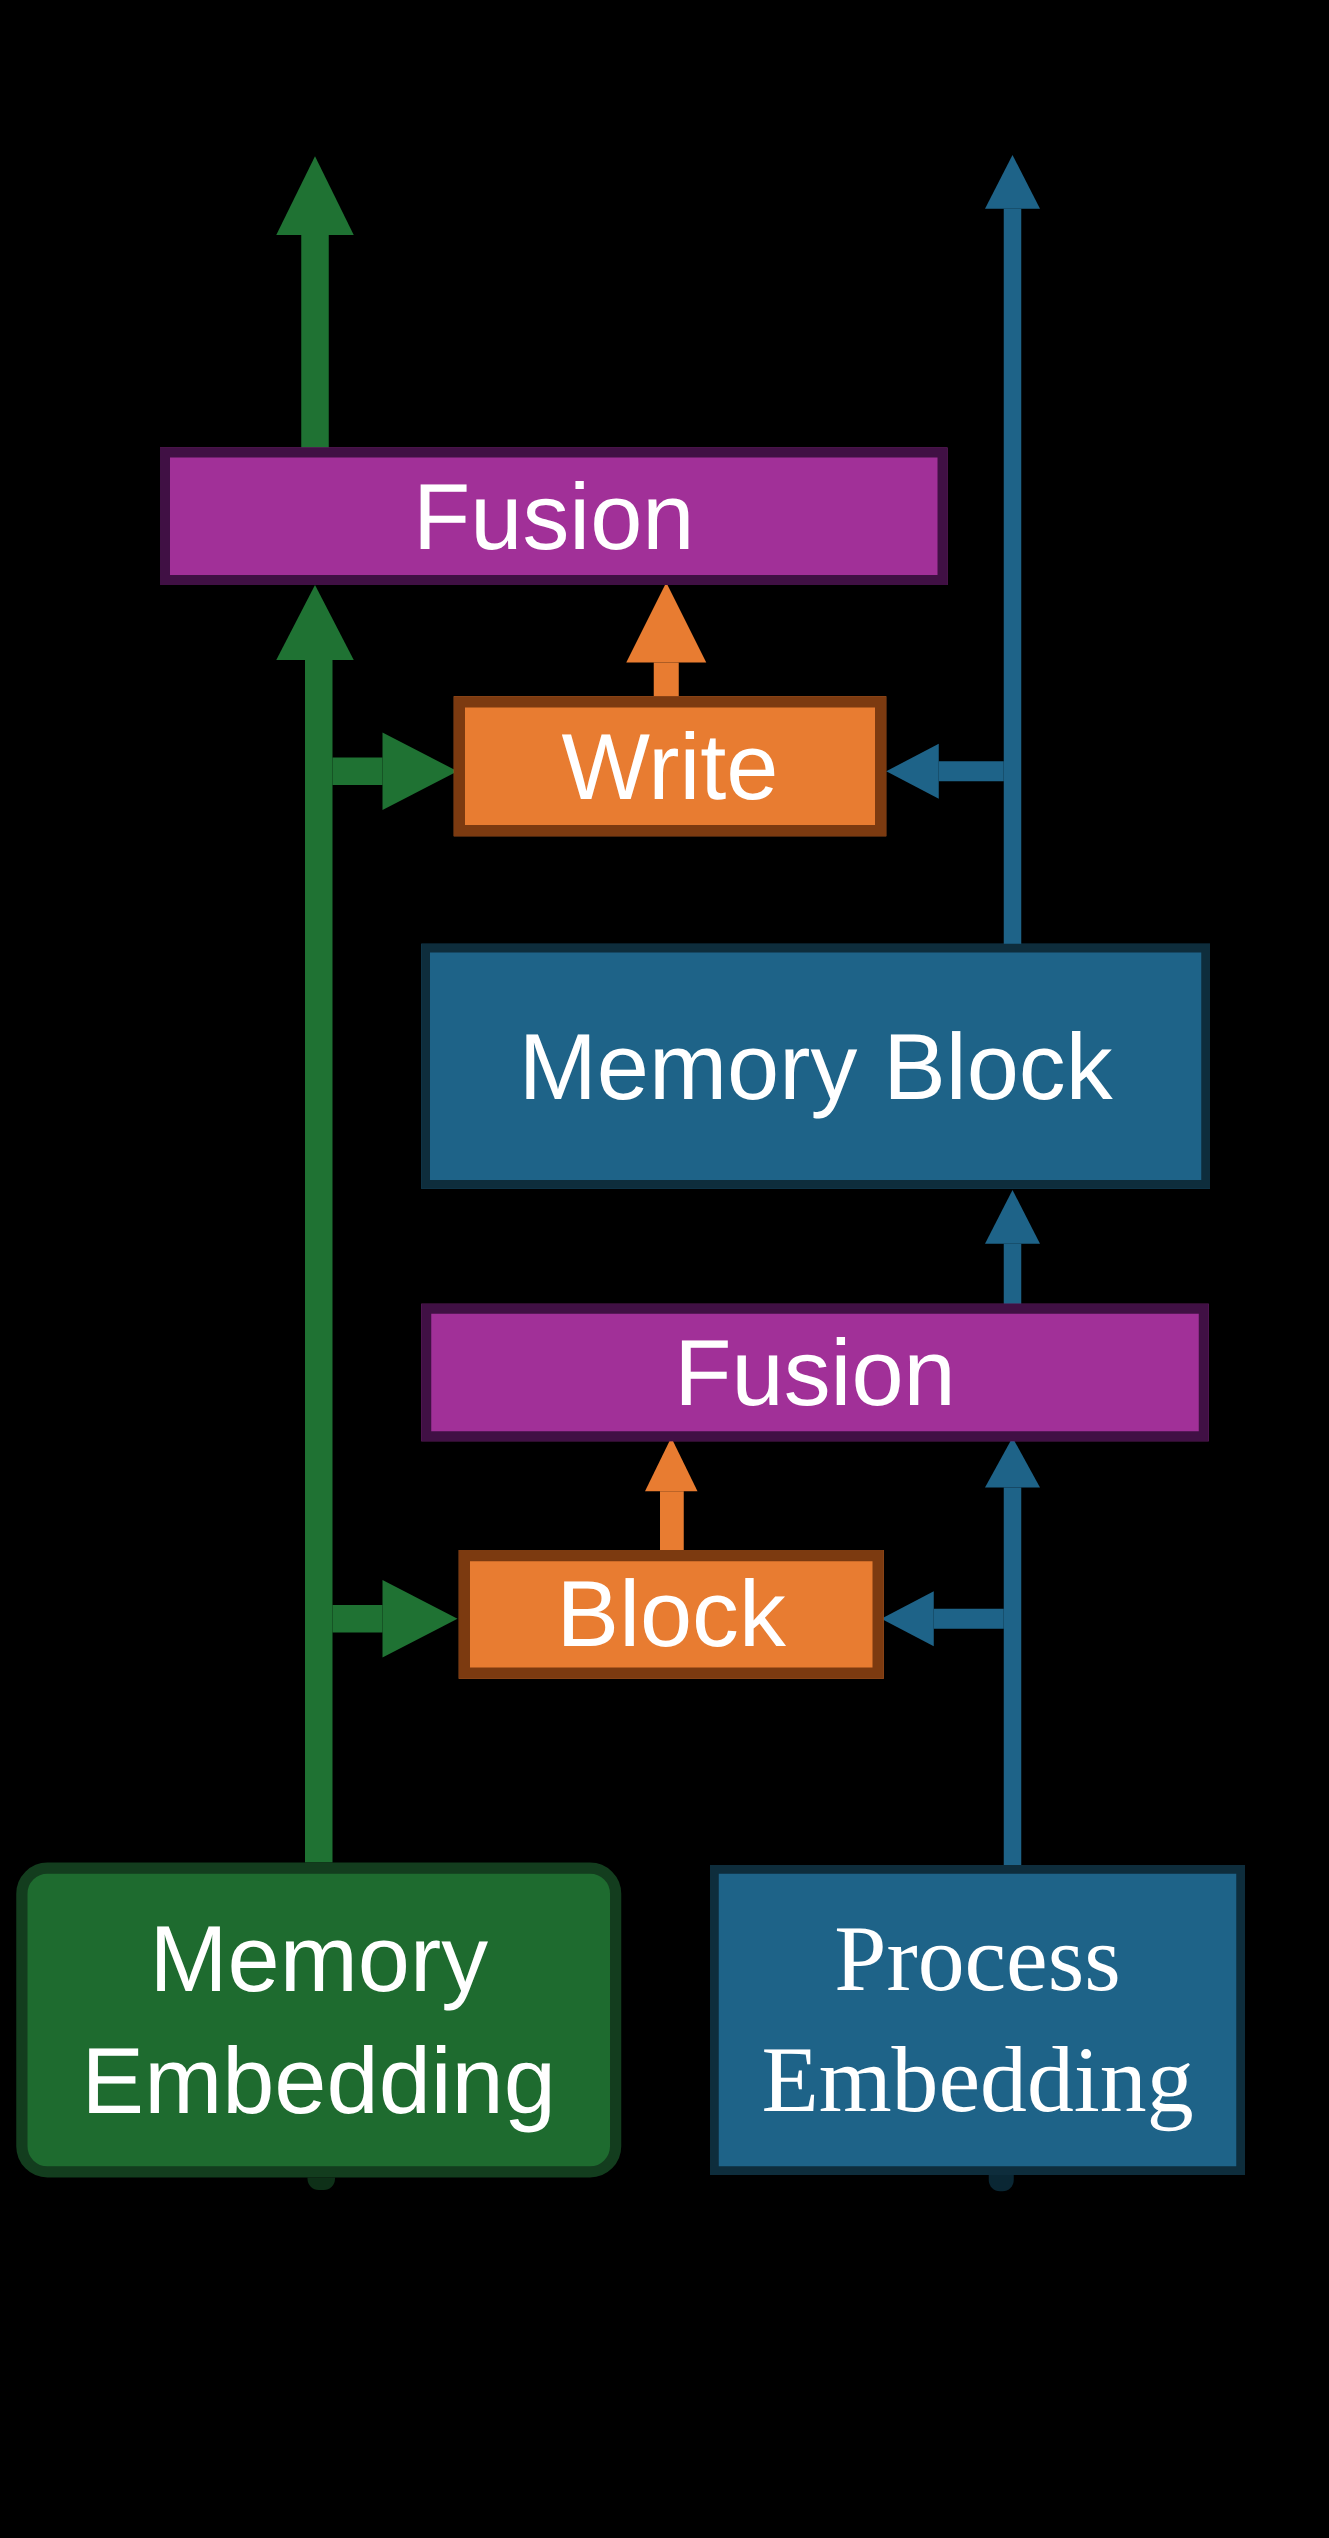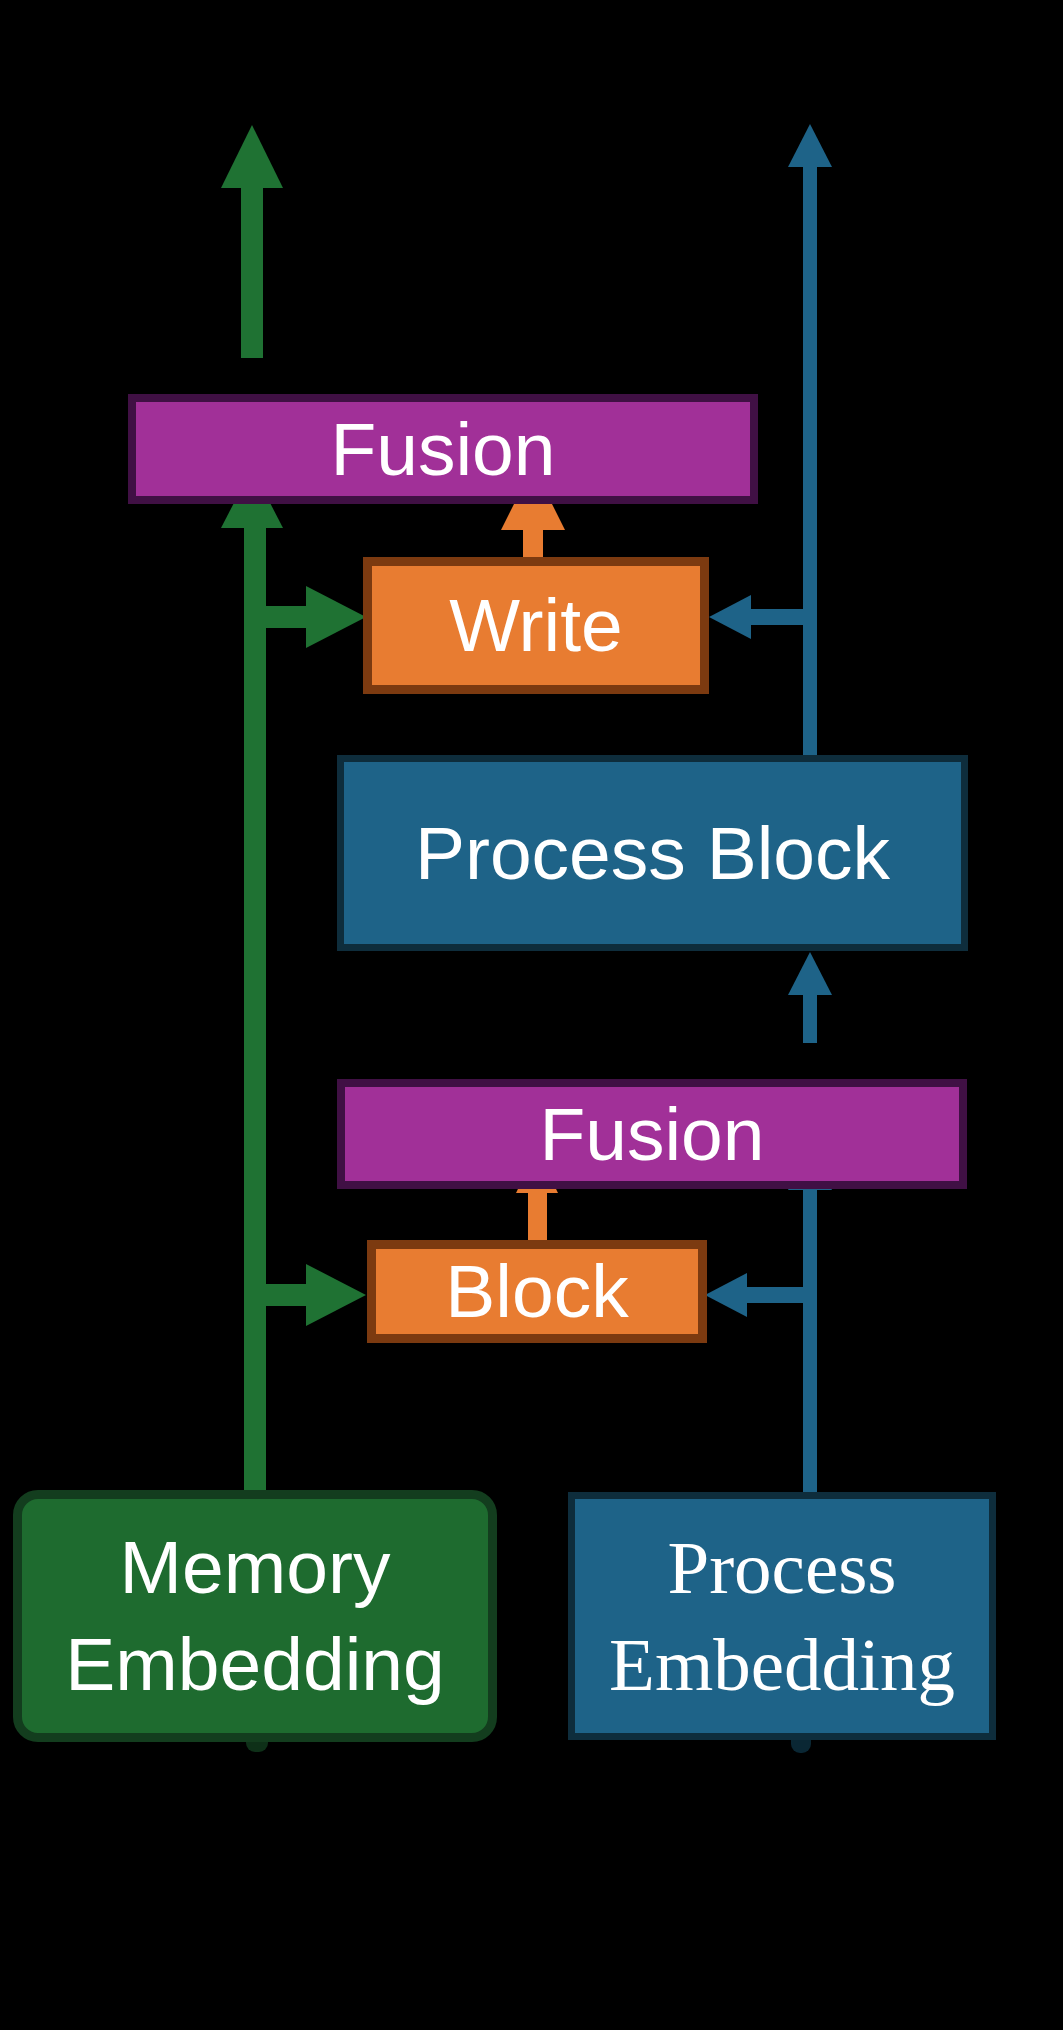--- a/index.html
+++ b/index.html
@@ -26,7 +26,7 @@
     white-space: pre-line;
     letter-spacing: 0px;
   }
-  .purple-box { background: var(--purple_fill); border: 8px solid var(--purple_border); margin-top: 36px; }
+  .purple-box { background: var(--purple_fill); border: 8px solid var(--purple_border); }
   .orange-box { background: var(--orange_fill); border: 9px solid var(--orange_border); }
   .blue-box   { background: var(--blue_fill);   border: 7px solid var(--blue_border); }
   .green-box  { background: var(--green_fill);  border: 9px solid var(--green_border); }

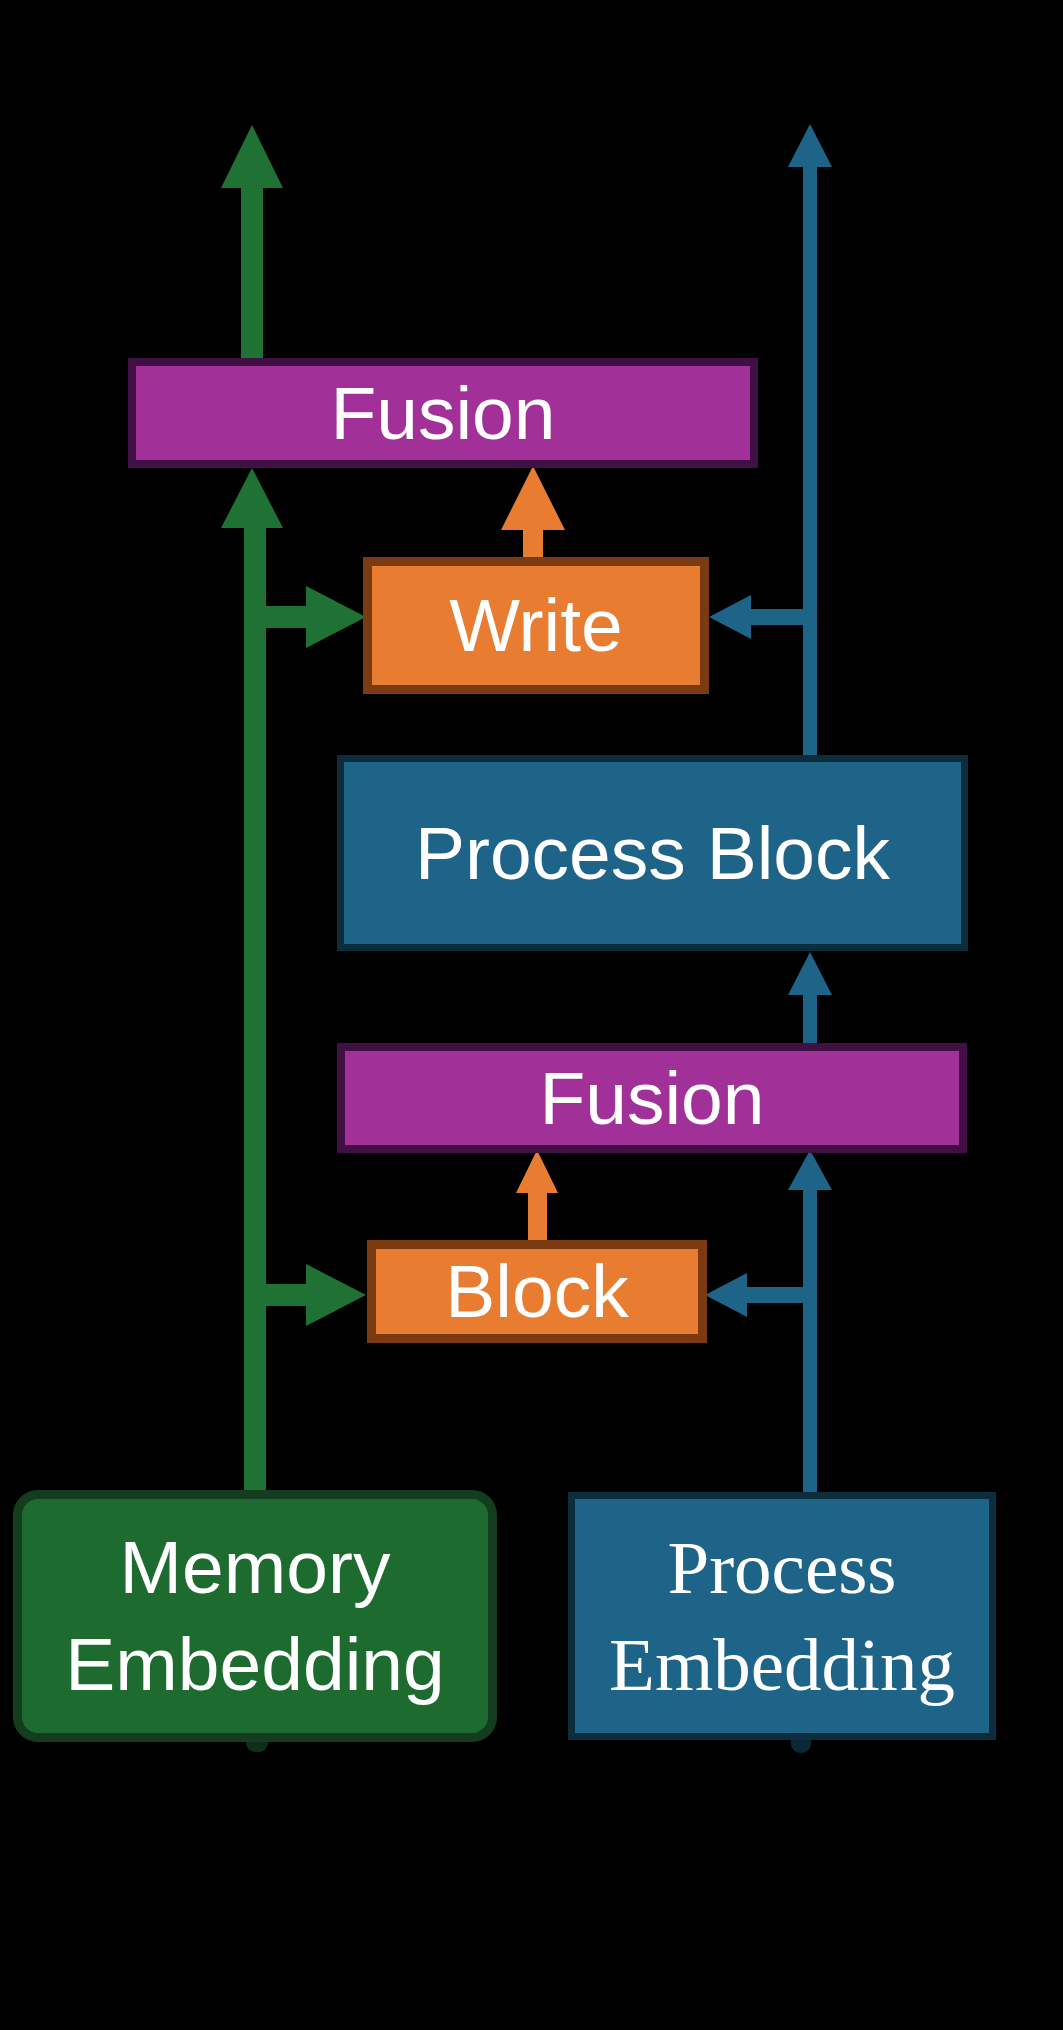--- a/index.html
+++ b/index.html
@@ -96,7 +96,7 @@
     <span class="label">Fusion</span>
   </div>
 
-  <div class="box orange-box" style="left:363px; top:557px; width:346px; height:137px;">
+  <div class="box orange-box" style="left:363px; top:557px; width:346px; height:112px;">
     <span class="label">Write</span>
   </div>
 

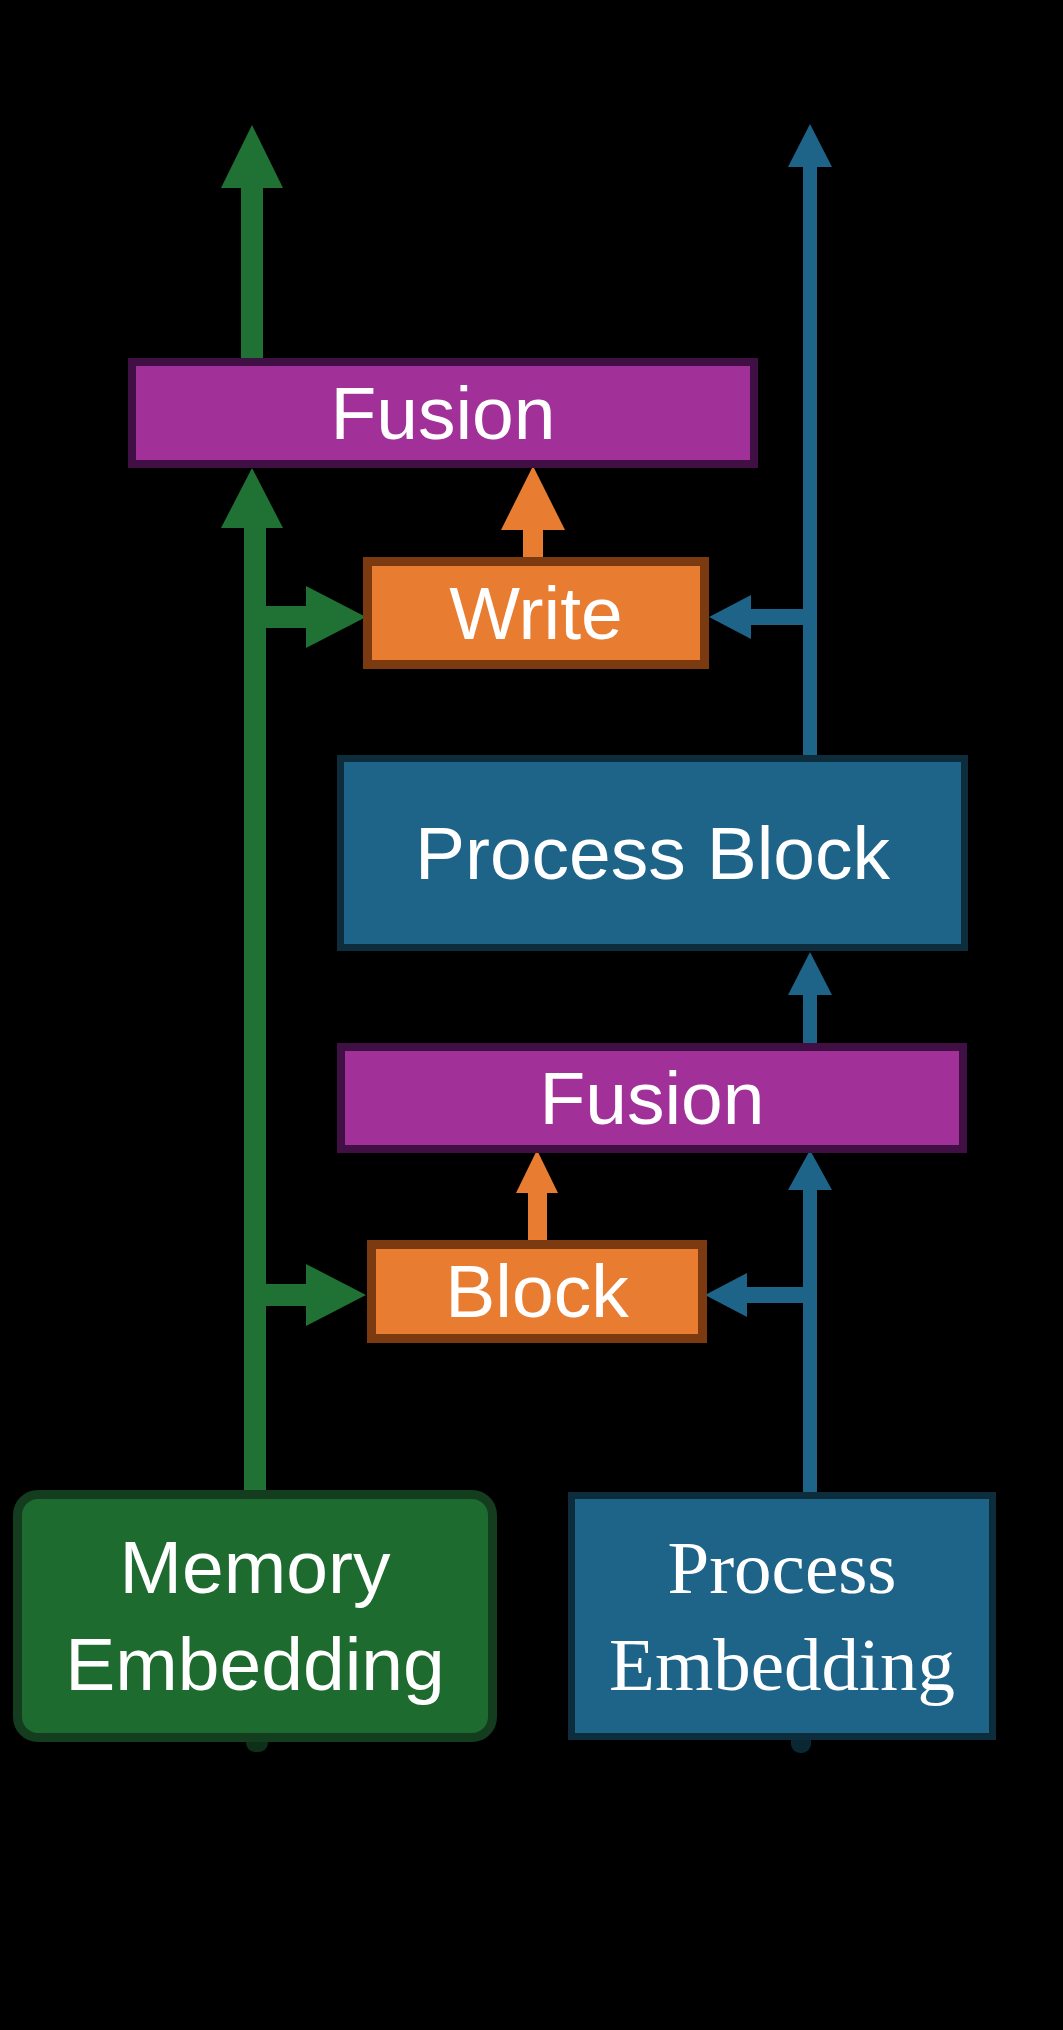--- a/index.html
+++ b/index.html
@@ -101,7 +101,7 @@
   </div>
 
   <div class="box blue-box" style="left:337px; top:755px; width:631px; height:196px;">
-    <span class="label">Process Block</span>
+    <span class="label">Memory Block</span>
   </div>
 
   <div class="box purple-box" style="left:337px; top:1043px; width:630px; height:110px;">

